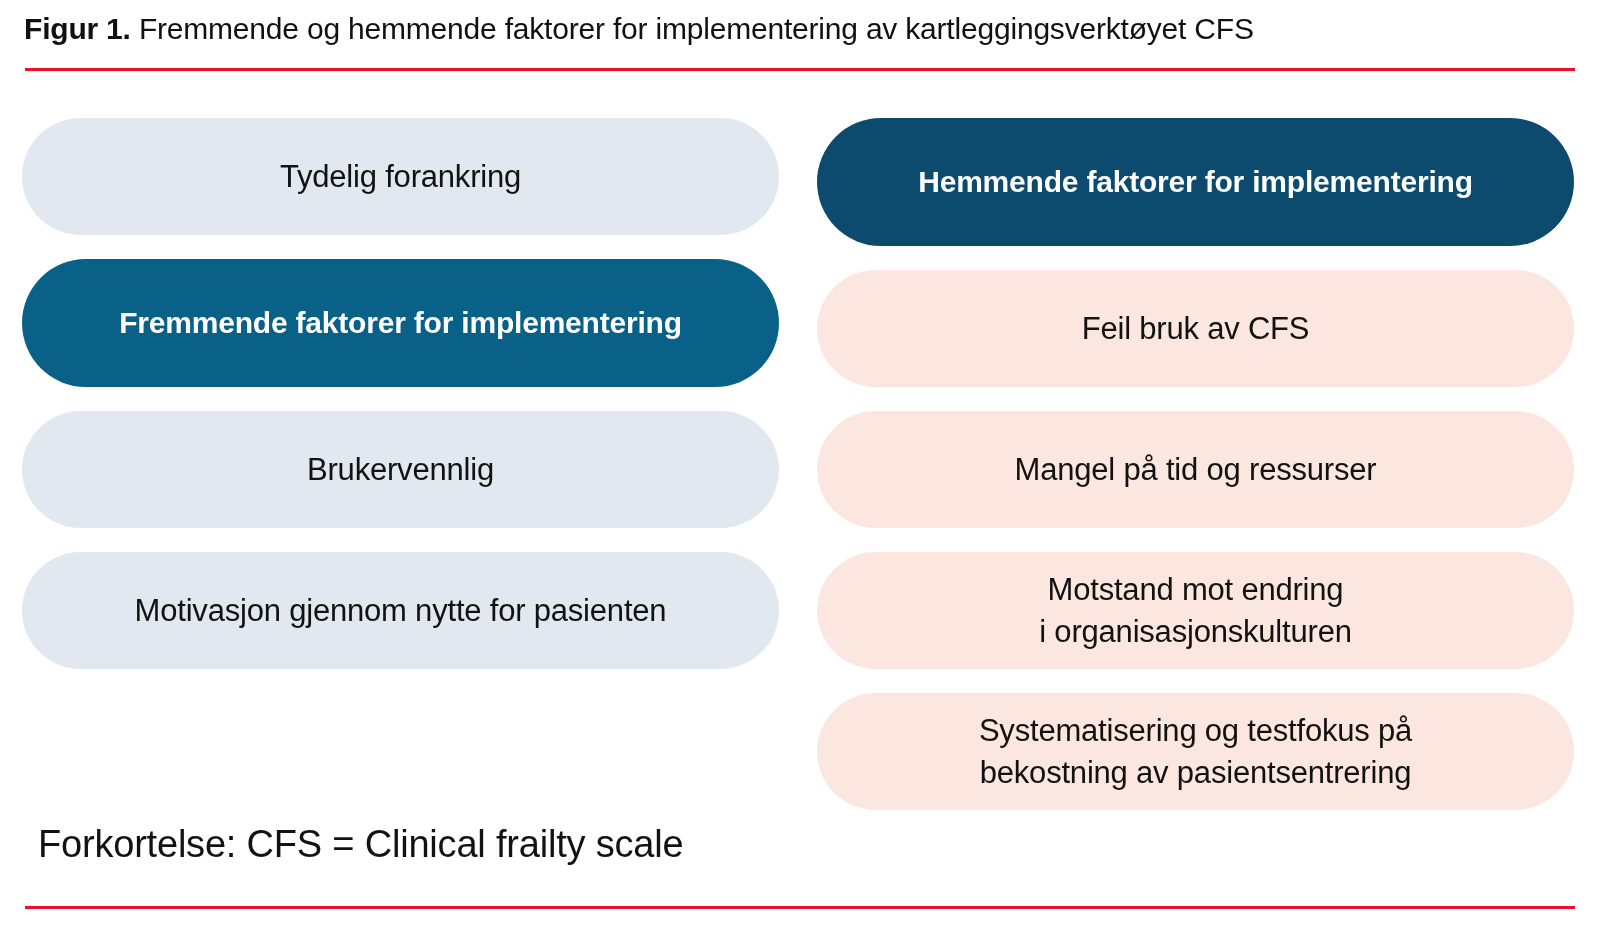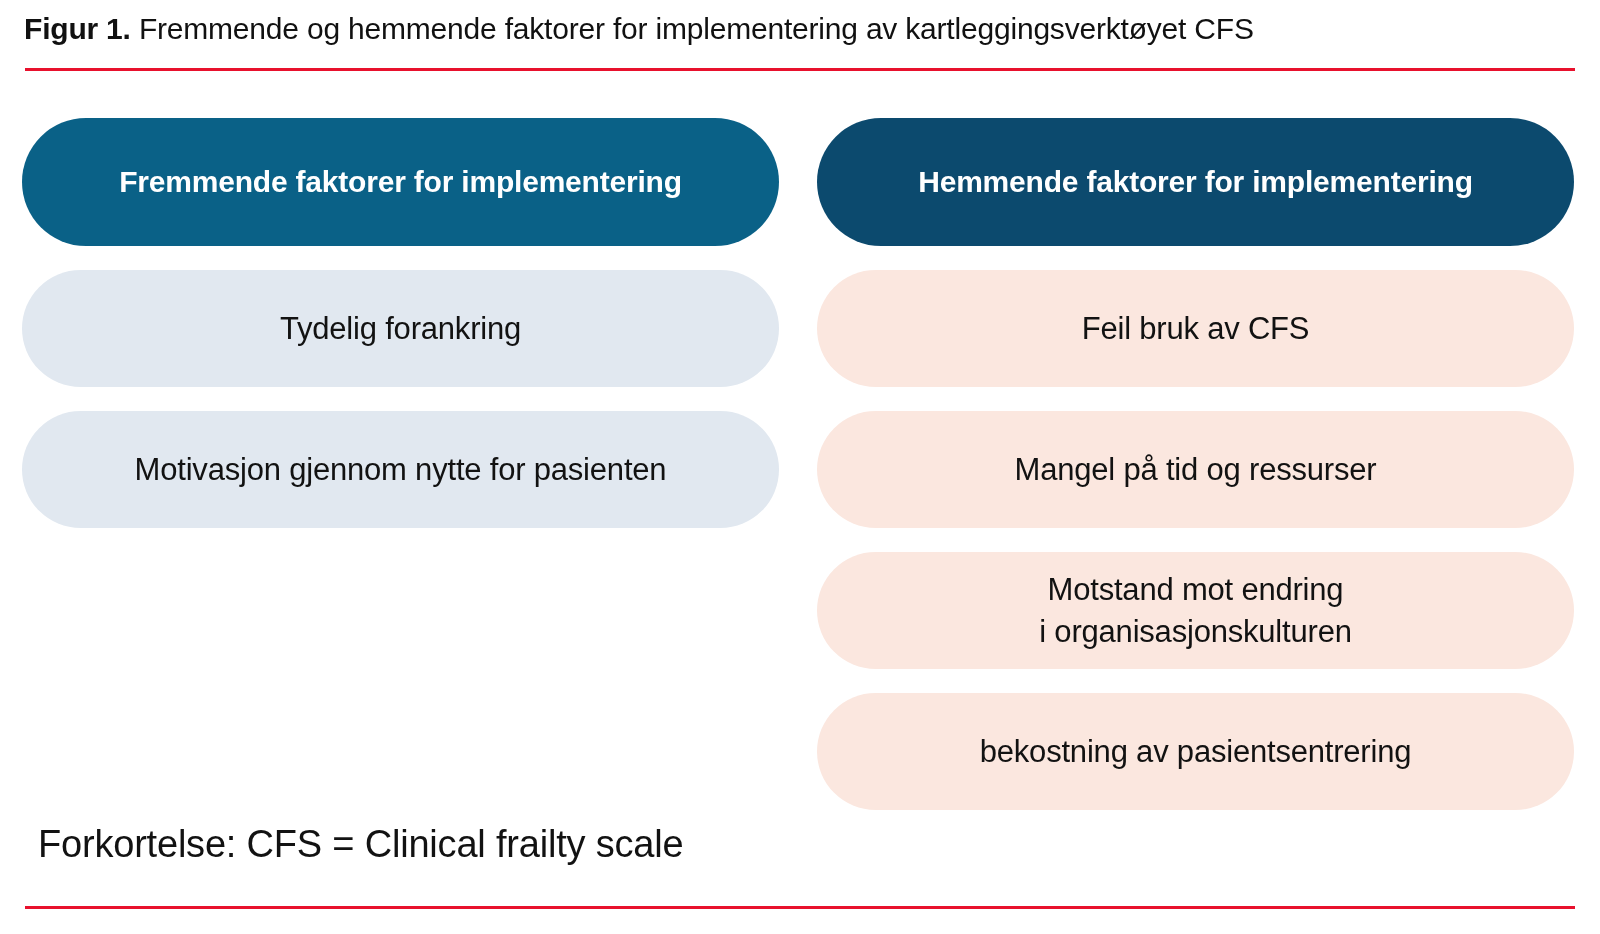--- a/index.html
+++ b/index.html
@@ -128,12 +128,12 @@
   <div class="columns">
 
     <div class="column">
-      <div class="pill pill-header promoting">Fremmende faktorer for implementering</div>
       <div class="pill pill-item promoting">
         <span>
             <span class="line">Tydelig forankring</span>
           </span>
       </div>
+      <div class="pill pill-header promoting">Fremmende faktorer for implementering</div>
       <div class="pill pill-item promoting">
         <span>
             <span class="line">Motivasjon gjennom nytte for pasienten</span>

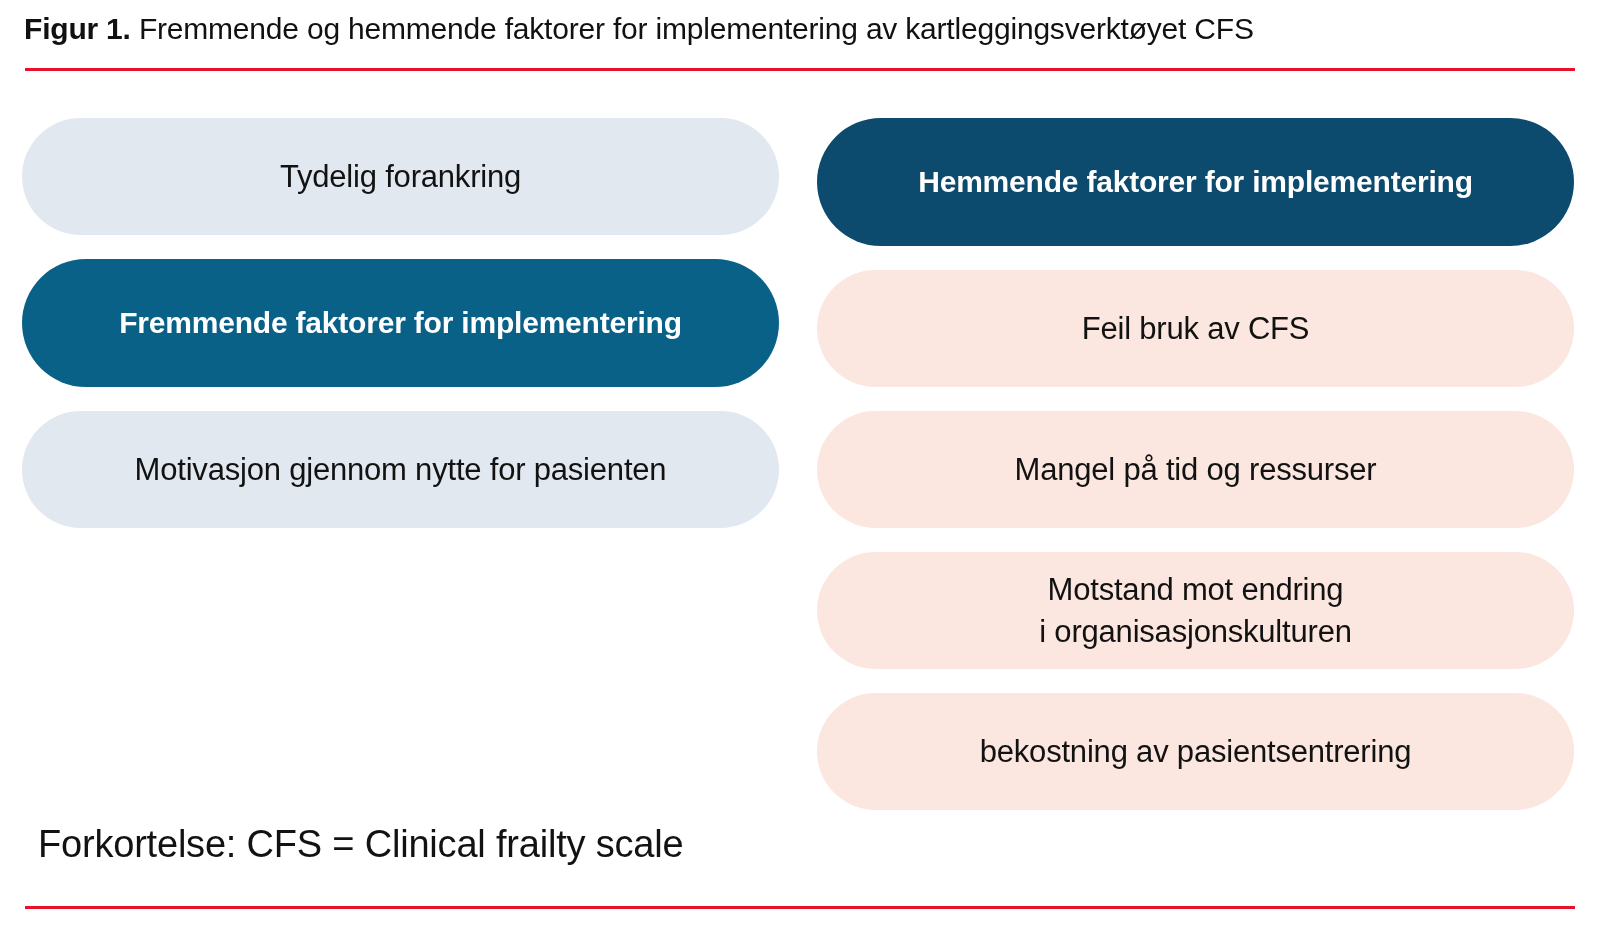--- a/index.html
+++ b/index.html
@@ -136,6 +136,11 @@
       <div class="pill pill-header promoting">Fremmende faktorer for implementering</div>
       <div class="pill pill-item promoting">
         <span>
+            <span class="line">Brukervennlig</span>
+          </span>
+      </div>
+      <div class="pill pill-item promoting">
+        <span>
             <span class="line">Motivasjon gjennom nytte for pasienten</span>
           </span>
       </div>

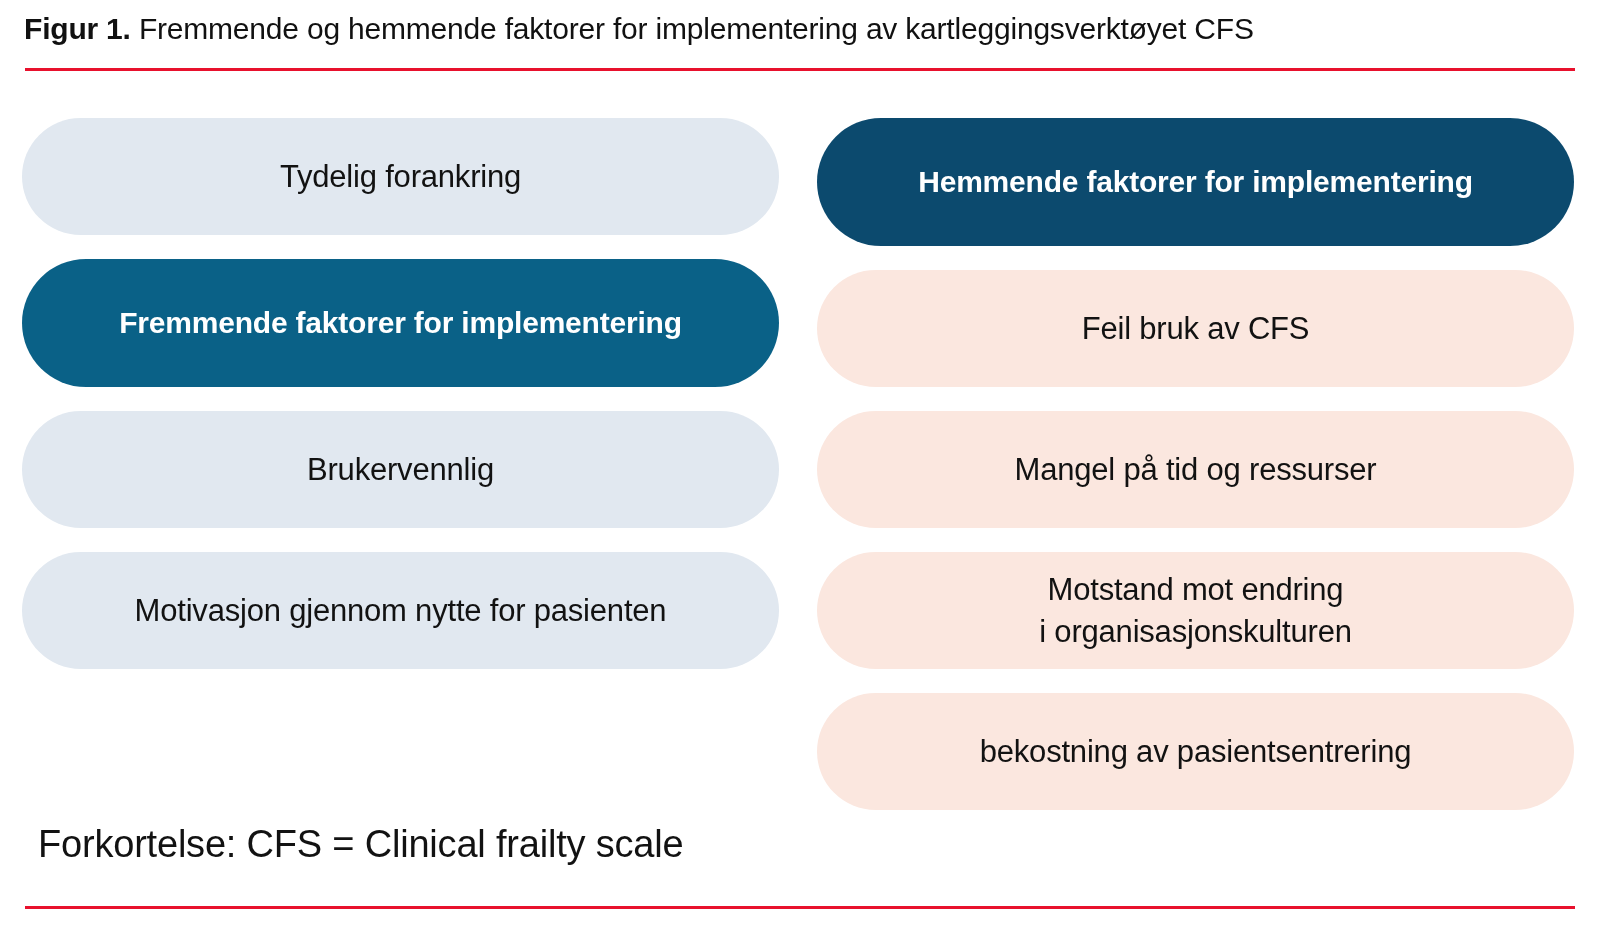--- a/index.html
+++ b/index.html
@@ -166,6 +166,7 @@
       </div>
       <div class="pill pill-item inhibiting">
         <span>
+          <span class="line">Systematisering og testfokus på</span>
           <span class="line">bekostning av pasientsentrering</span>
         </span>
       </div>

